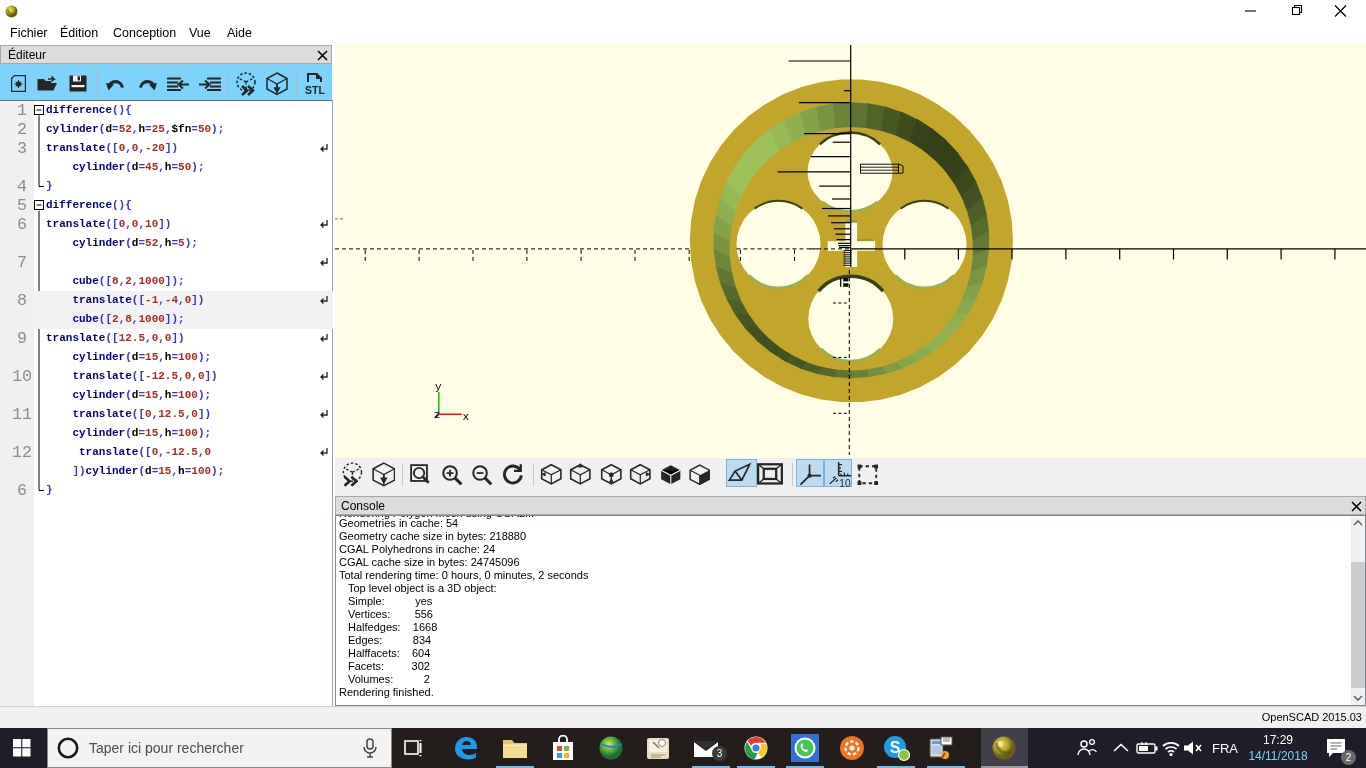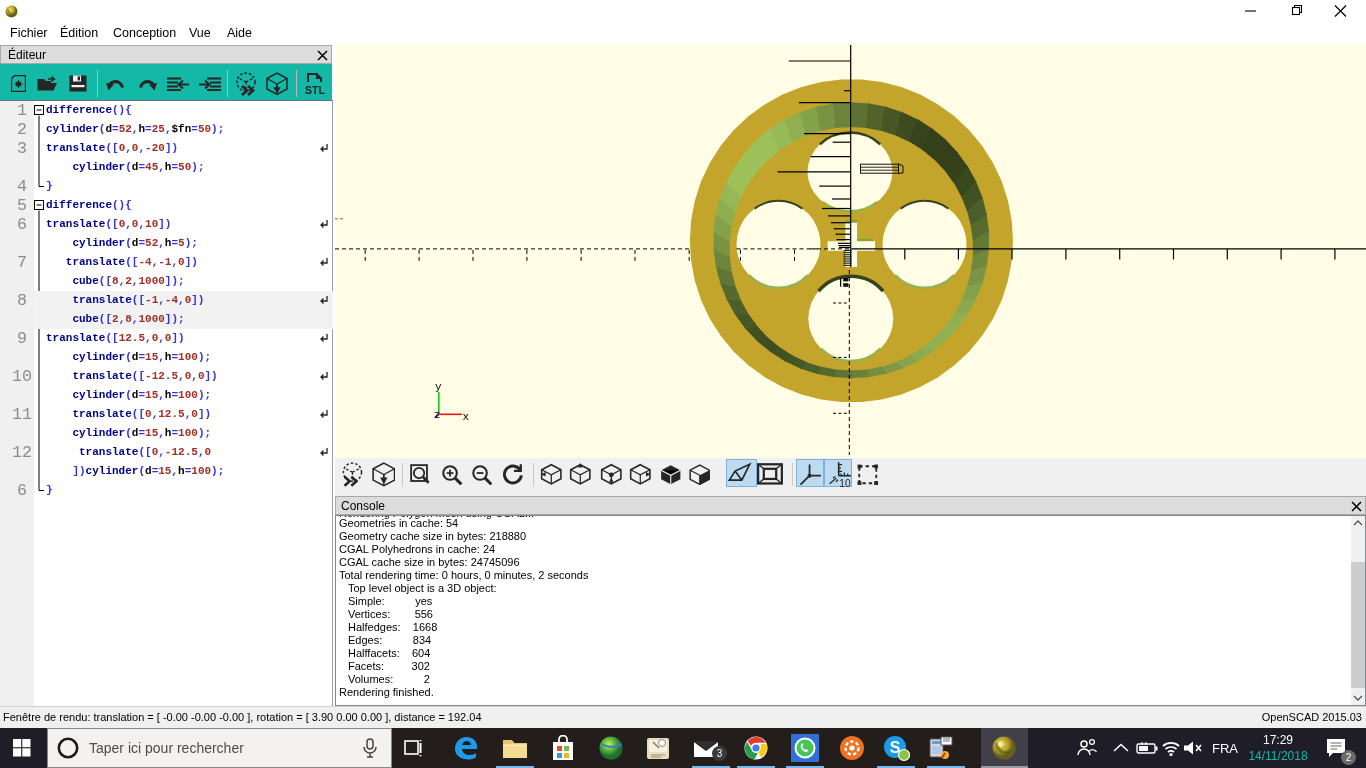--- a/index.html
+++ b/index.html
@@ -7,7 +7,7 @@
 #menubar{position:absolute;left:0;top:22px;width:1366px;height:21px;background:#fff;font-size:12.5px}
 .mi{position:absolute;top:4px}
 #edhead{position:absolute;left:0;top:45px;width:332px;height:19px;background:#dcdcdc;border:1px solid #a8a8a8;font-size:12px;color:#000}
-#edtb{position:absolute;left:0;top:64px;width:332px;height:37px;background:#14b8a6}
+#edtb{position:absolute;left:0;top:64px;width:332px;height:37px;background:#7dd3fc}
 #edarea{position:absolute;left:0;top:100px;width:333px;height:606px;background:#fff;border-top:1px solid #6a7078;border-right:1px solid #9aa0a8}
 #gutter{position:absolute;left:0;top:0;width:34px;height:605px;background:#f0f0f0}
 .lnum{position:absolute;left:5px;width:34px;text-align:center;font-family:"Liberation Mono",monospace;font-size:16.7px;color:#8c8c8c;line-height:19px;white-space:pre}

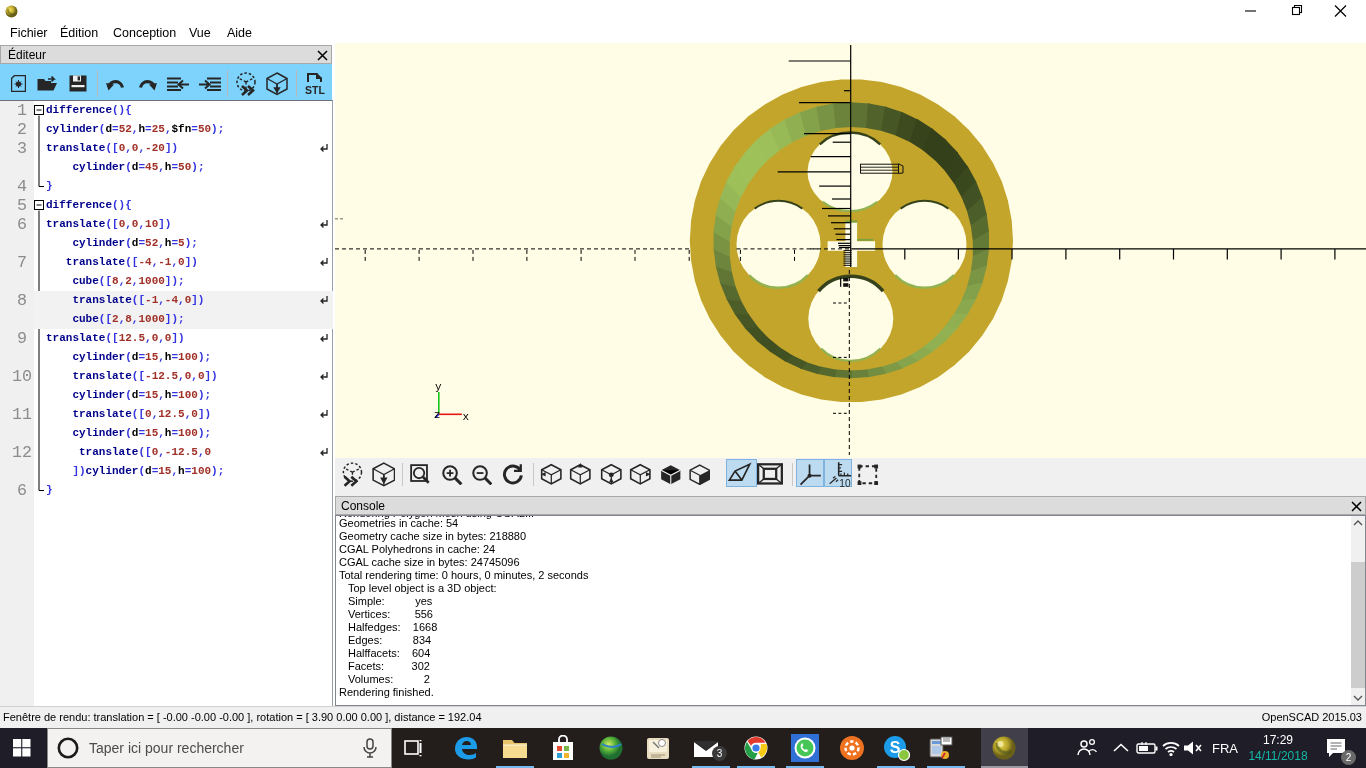--- a/index.html
+++ b/index.html
@@ -286,7 +286,6 @@
     <div class="crow" style="top:95.0px"><i class="k">difference</i><i class="p">(){</i></div>
     <div class="crow" style="top:114.0px"><i class="k">translate</i><i class="p">([</i><i class="n">0</i><i class="p">,</i><i class="n">0</i><i class="p">,</i><i class="n">10</i><i class="p">])</i></div>
     <div class="crow" style="top:133.0px">&nbsp;&nbsp;&nbsp;&nbsp;<i class="k">cylinder</i><i class="p">(</i><i class="b">d</i><i class="p">=</i><i class="n">52</i><i class="p">,</i><i class="b">h</i><i class="p">=</i><i class="n">5</i><i class="p">);</i></div>
-    <div class="crow" style="top:152.0px">&nbsp;&nbsp;&nbsp;<i class="k">translate</i><i class="p">([</i><i class="n">-4</i><i class="p">,</i><i class="n">-1</i><i class="p">,</i><i class="n">0</i><i class="p">])</i></div>
     <div class="crow" style="top:171.0px">&nbsp;&nbsp;&nbsp;&nbsp;<i class="k">cube</i><i class="p">([</i><i class="n">8</i><i class="p">,</i><i class="n">2</i><i class="p">,</i><i class="n">1000</i><i class="p">]);</i></div>
     <div class="crow hl" style="top:190.0px">&nbsp;&nbsp;&nbsp;&nbsp;<i class="k">translate</i><i class="p">([</i><i class="n">-1</i><i class="p">,</i><i class="n">-4</i><i class="p">,</i><i class="n">0</i><i class="p">])</i></div>
     <div class="crow hl" style="top:209.0px">&nbsp;&nbsp;&nbsp;&nbsp;<i class="k">cube</i><i class="p">([</i><i class="n">2</i><i class="p">,</i><i class="n">8</i><i class="p">,</i><i class="n">1000</i><i class="p">]);</i></div>

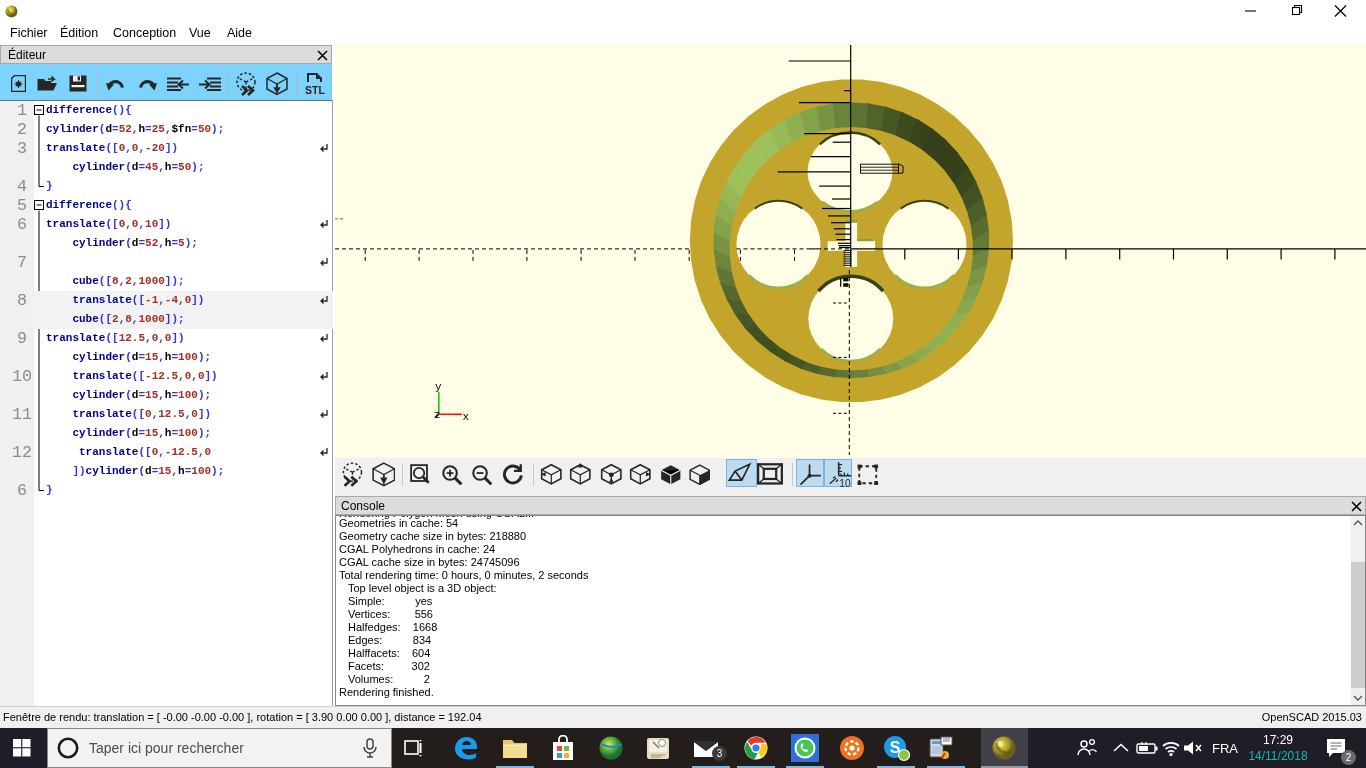--- a/index.html
+++ b/index.html
@@ -448,7 +448,6 @@
     <div class="conline" style="top:169.5px;left:3px">Rendering finished.</div>
 </div>
 <div id="statusbar">
- <span style="position:absolute;left:3px;top:4px">Fenêtre de rendu: translation = [ -0.00 -0.00 -0.00 ], rotation = [ 3.90 0.00 0.00 ], distance = 192.04</span>
  <span style="position:absolute;right:4px;top:4px">OpenSCAD 2015.03</span>
 </div>
 <div id="taskbar">

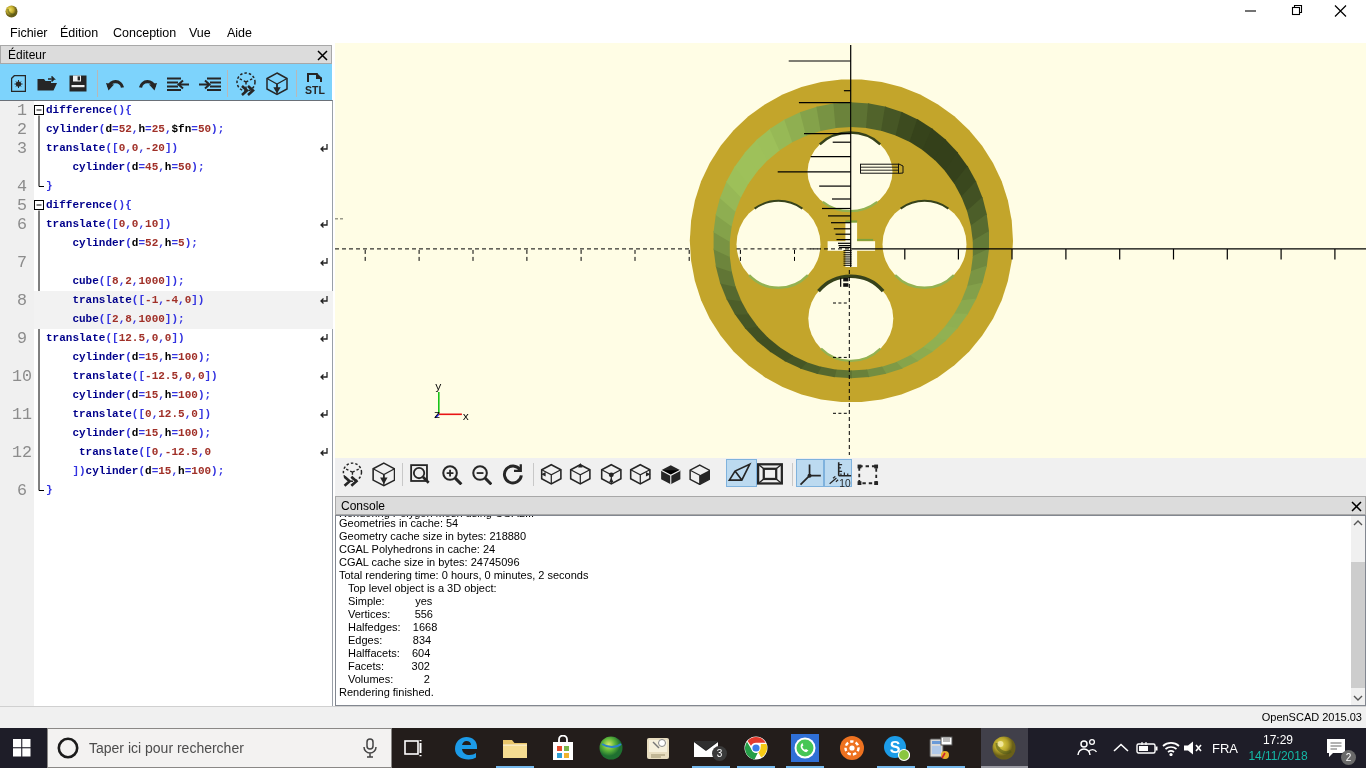--- a/index.html
+++ b/index.html
@@ -590,7 +590,7 @@
     </svg>
     <div style="position:absolute;left:1212px;top:13px;font-size:13px;color:#fff">FRA</div>
     <div style="position:absolute;left:1244px;top:5px;width:68px;text-align:center;font-size:12px;color:#fff">17:29</div>
-    <div style="position:absolute;left:1244px;top:21px;width:68px;text-align:center;font-size:12px;color:#14b8a6">14/11/2018</div>
+    <div style="position:absolute;left:1244px;top:21px;width:68px;text-align:center;font-size:12px;color:#7dd3fc">14/11/2018</div>
     <svg style="position:absolute;left:1325px;top:9px" width="22" height="22" viewBox="0 0 22 22">
       <path d="M2 2 H20 V16 H8 L4 20 V16 H2 Z" fill="#fff"></path>
       <path d="M5.5 6 H16.5 M5.5 9 H16.5 M5.5 12 H12" stroke="#999" stroke-width="1.4"></path>

